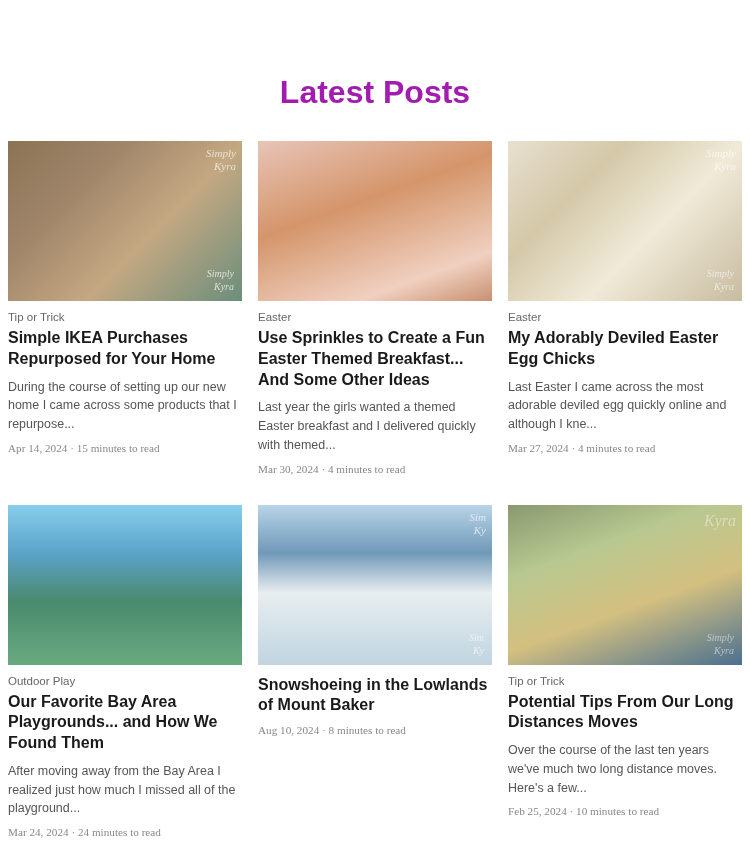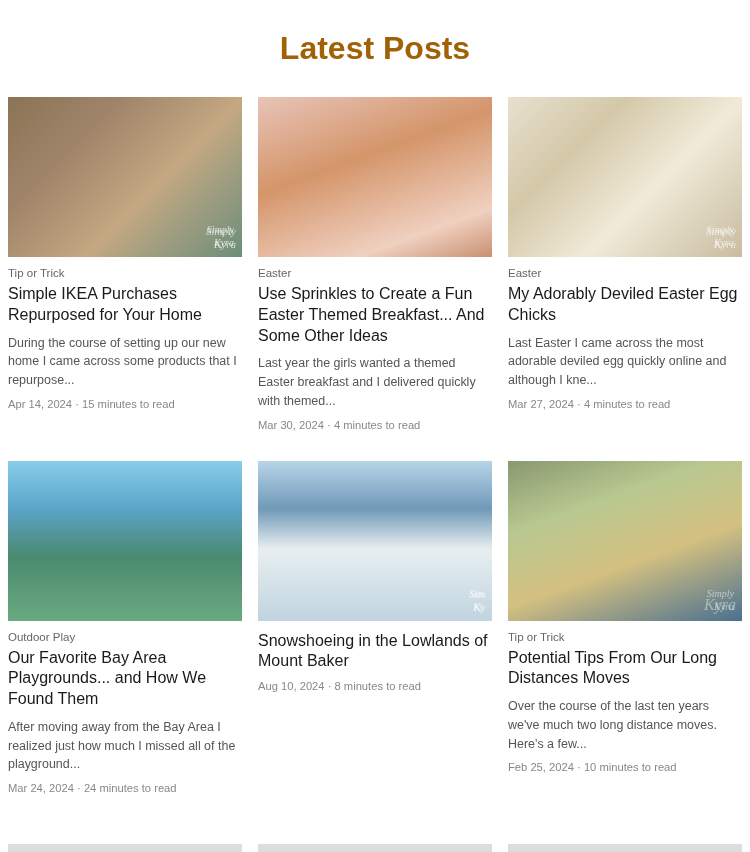--- a/index.html
+++ b/index.html
@@ -17,8 +17,9 @@
     .page-title {
       font-size: 2rem;
       font-weight: bold;
-      color: #a16207;
+      color: #a21caf;
       font-family: Arial, sans-serif;
+      margin-top: 44px;
     }
     .posts-grid {
       display: grid;

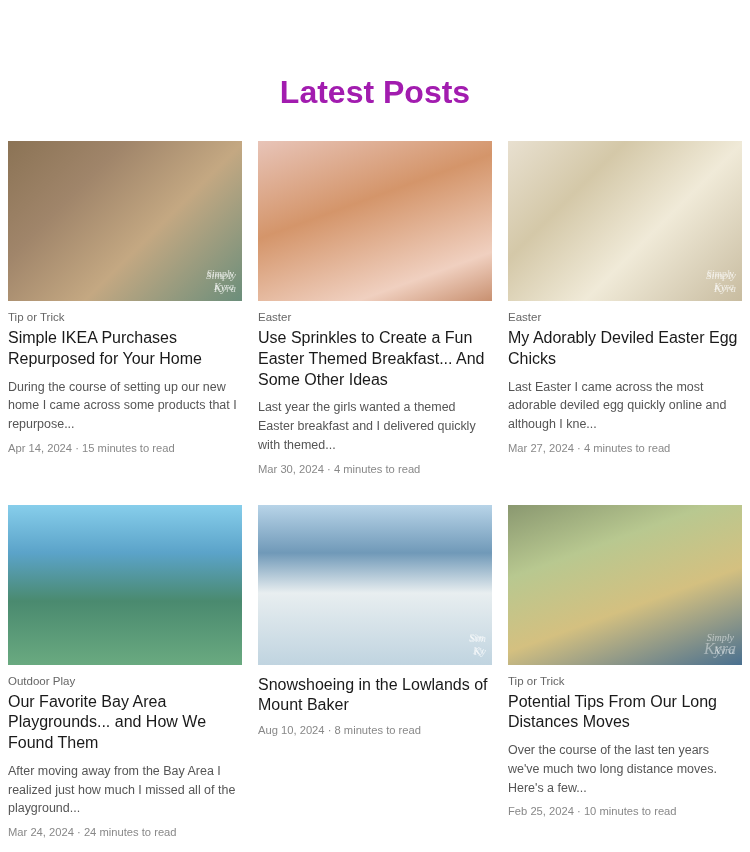--- a/index.html
+++ b/index.html
@@ -129,7 +129,7 @@
       width: 100%;
       height: 100%;
       display: flex;
-      align-items: flex-end;
+      align-items: flex-start;
       justify-content: flex-end;
       padding: 6px;
       pointer-events: none;

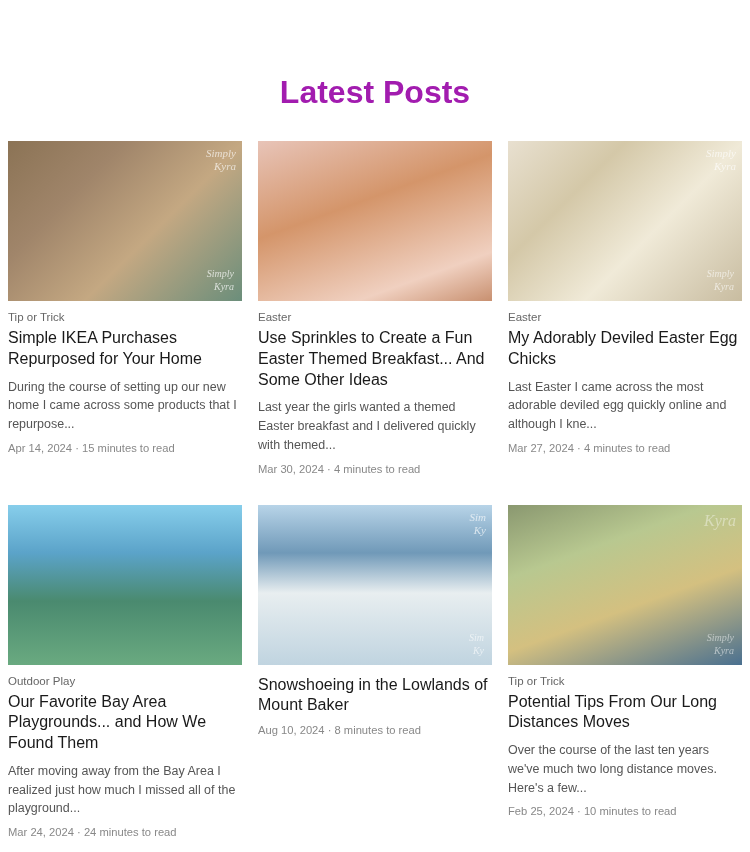--- a/index.html
+++ b/index.html
@@ -150,7 +150,7 @@
     }
     .post-title {
       font-size: 1rem;
-      font-weight: normal;
+      font-weight: bold;
       color: #1a1a1a;
       line-height: 1.3;
       margin-bottom: 8px;

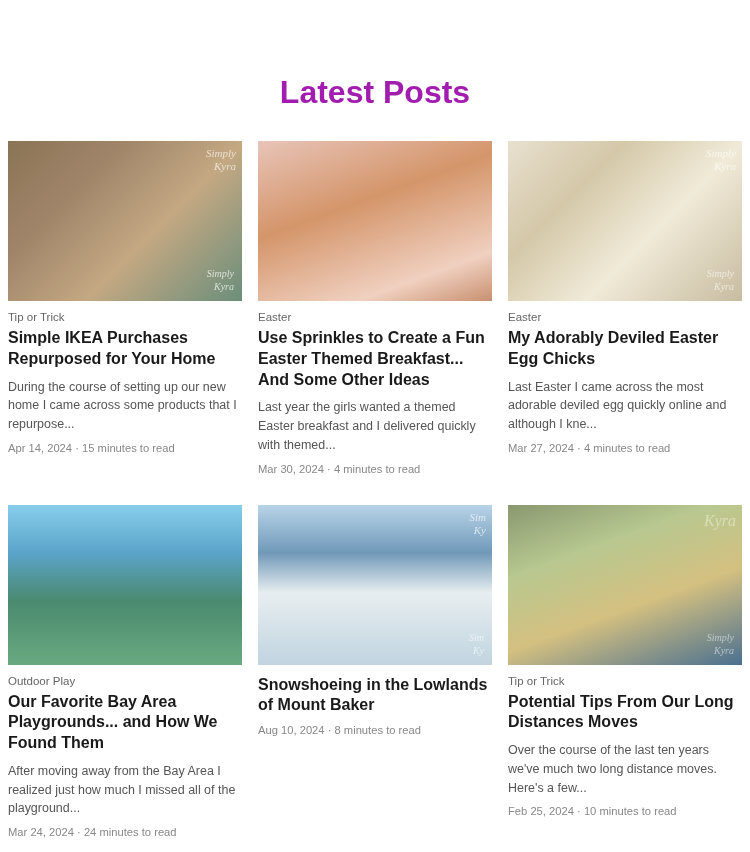--- a/index.html
+++ b/index.html
@@ -166,7 +166,7 @@
     .post-meta {
       font-size: 0.7rem;
       color: #888;
-      font-family: Liberation Sans, sans-serif;
+      font-family: Liberation Serif, serif;
     }
     .bottom-row {
       display: grid;

